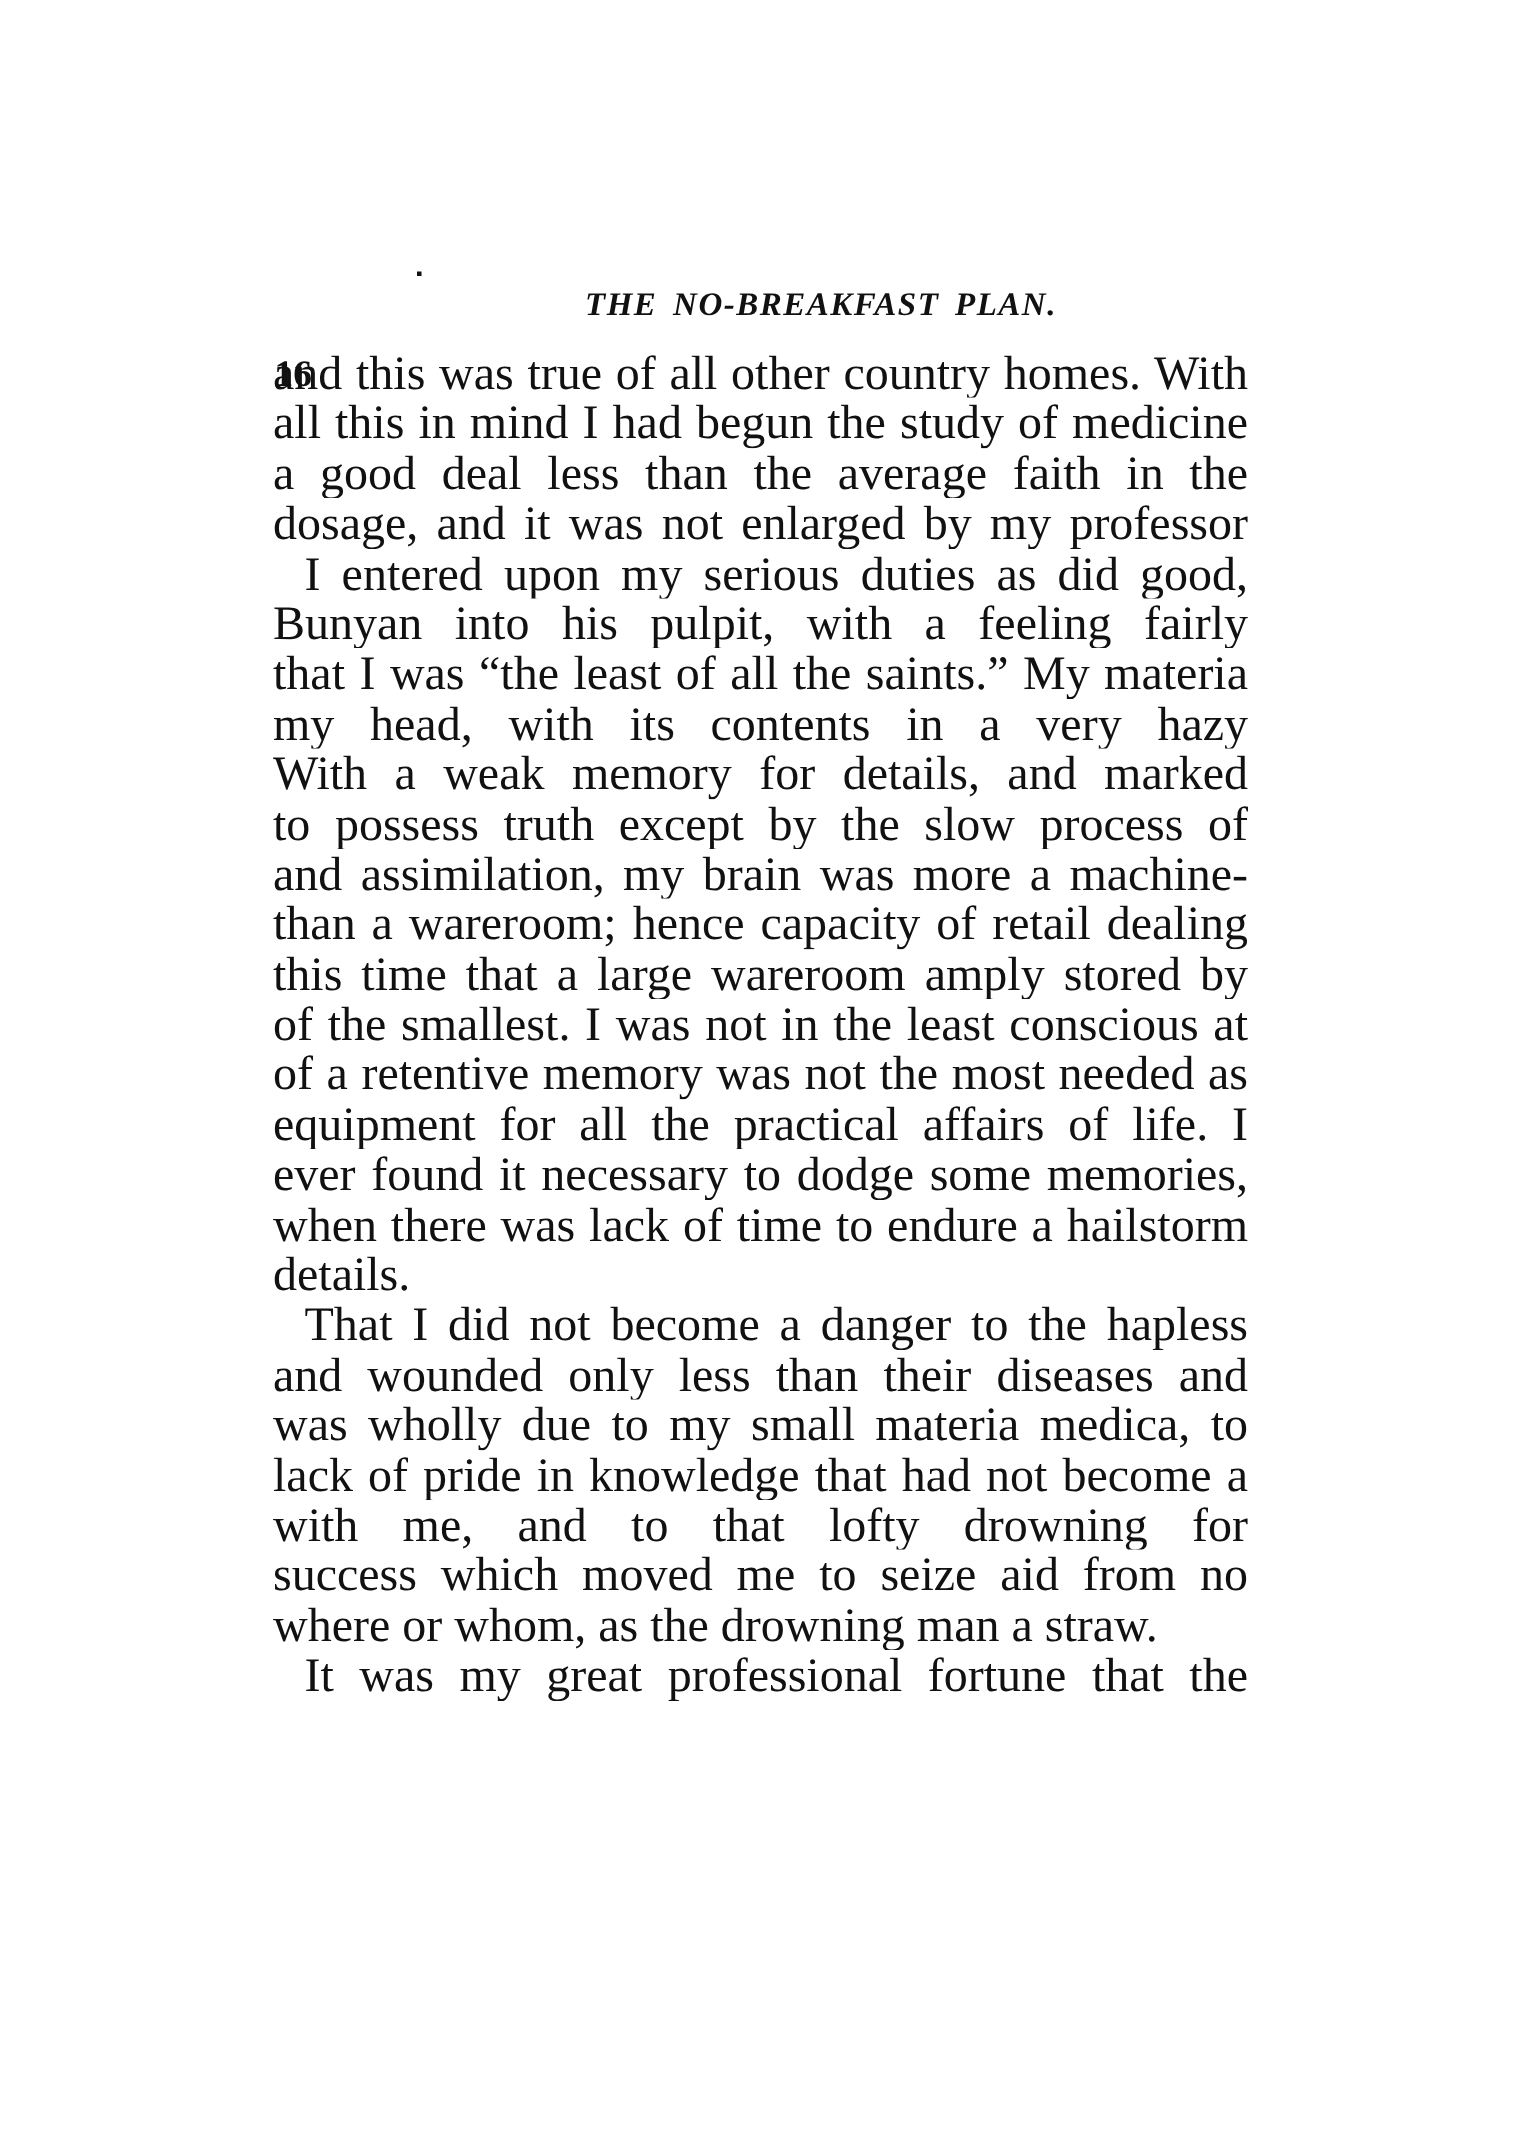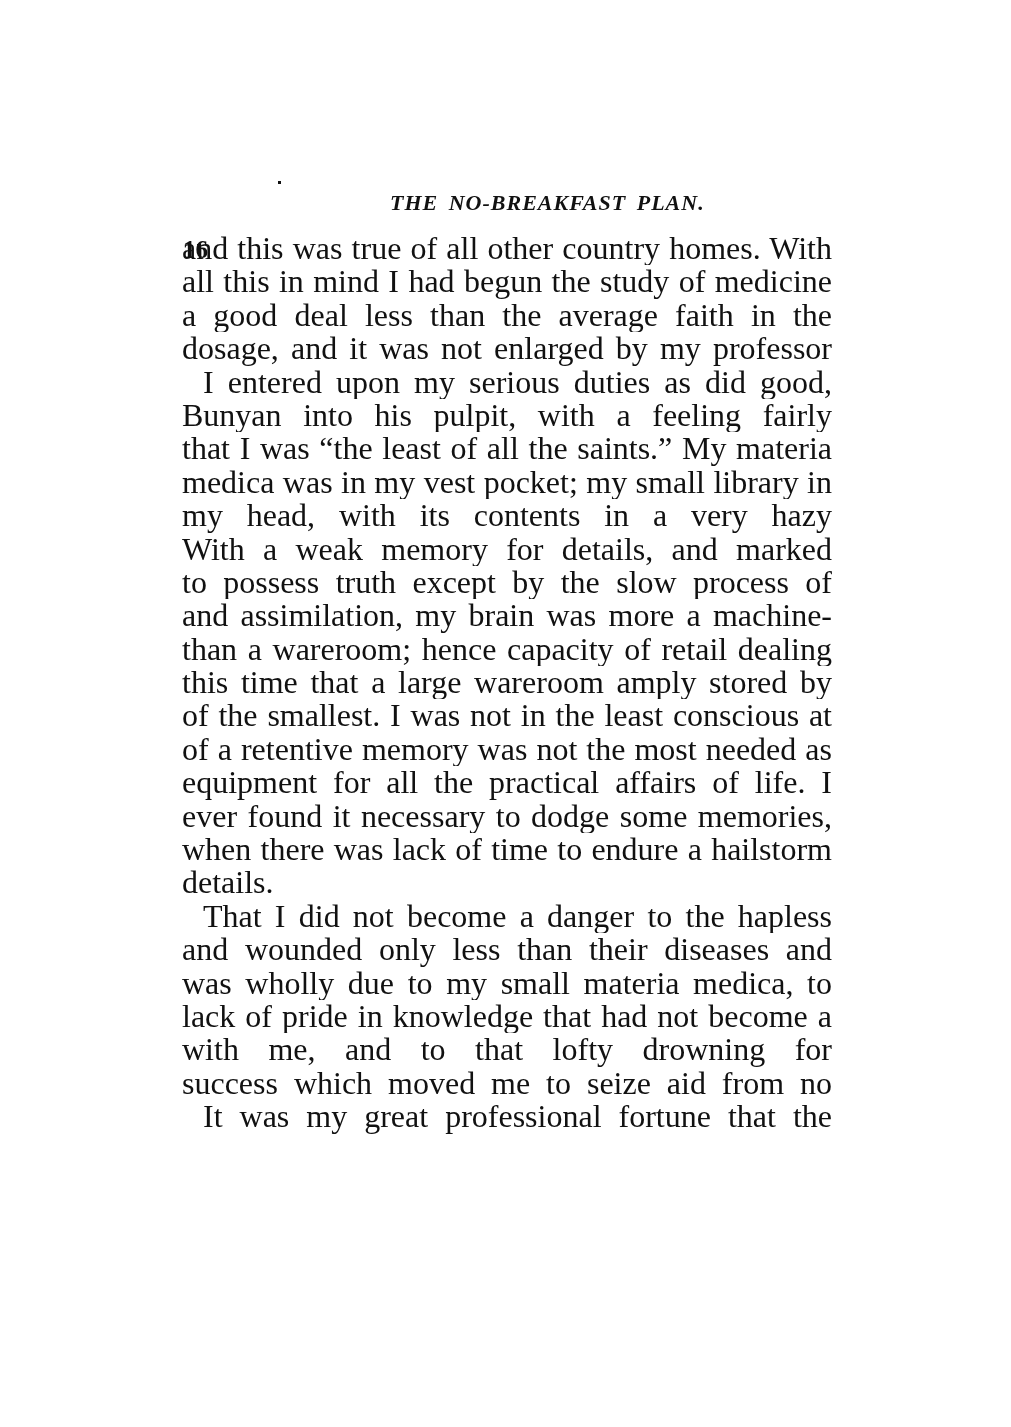--- a/index.html
+++ b/index.html
@@ -98,7 +98,6 @@
         <span class="line" style="padding-left: 21px; box-sizing: border-box; white-space: normal; overflow: hidden;">I entered upon my serious duties as did good, rare, old</span>
         <span class="line" style="white-space: normal; overflow: hidden;">Bunyan into his pulpit, with a feeling fairly oppressive</span>
         <span class="line" style="white-space: normal; overflow: hidden;">that I was “the least of all the saints.” My materia</span>
-        <span class="line" style="white-space: normal; overflow: hidden;">medica was in my vest pocket; my small library in</span>
         <span class="line" style="white-space: normal; overflow: hidden;">my head, with its contents in a very hazy condition.</span>
         <span class="line" style="white-space: normal; overflow: hidden;">With a weak memory for details, and marked inability</span>
         <span class="line" style="white-space: normal; overflow: hidden;">to possess truth except by the slow process of digestion</span>

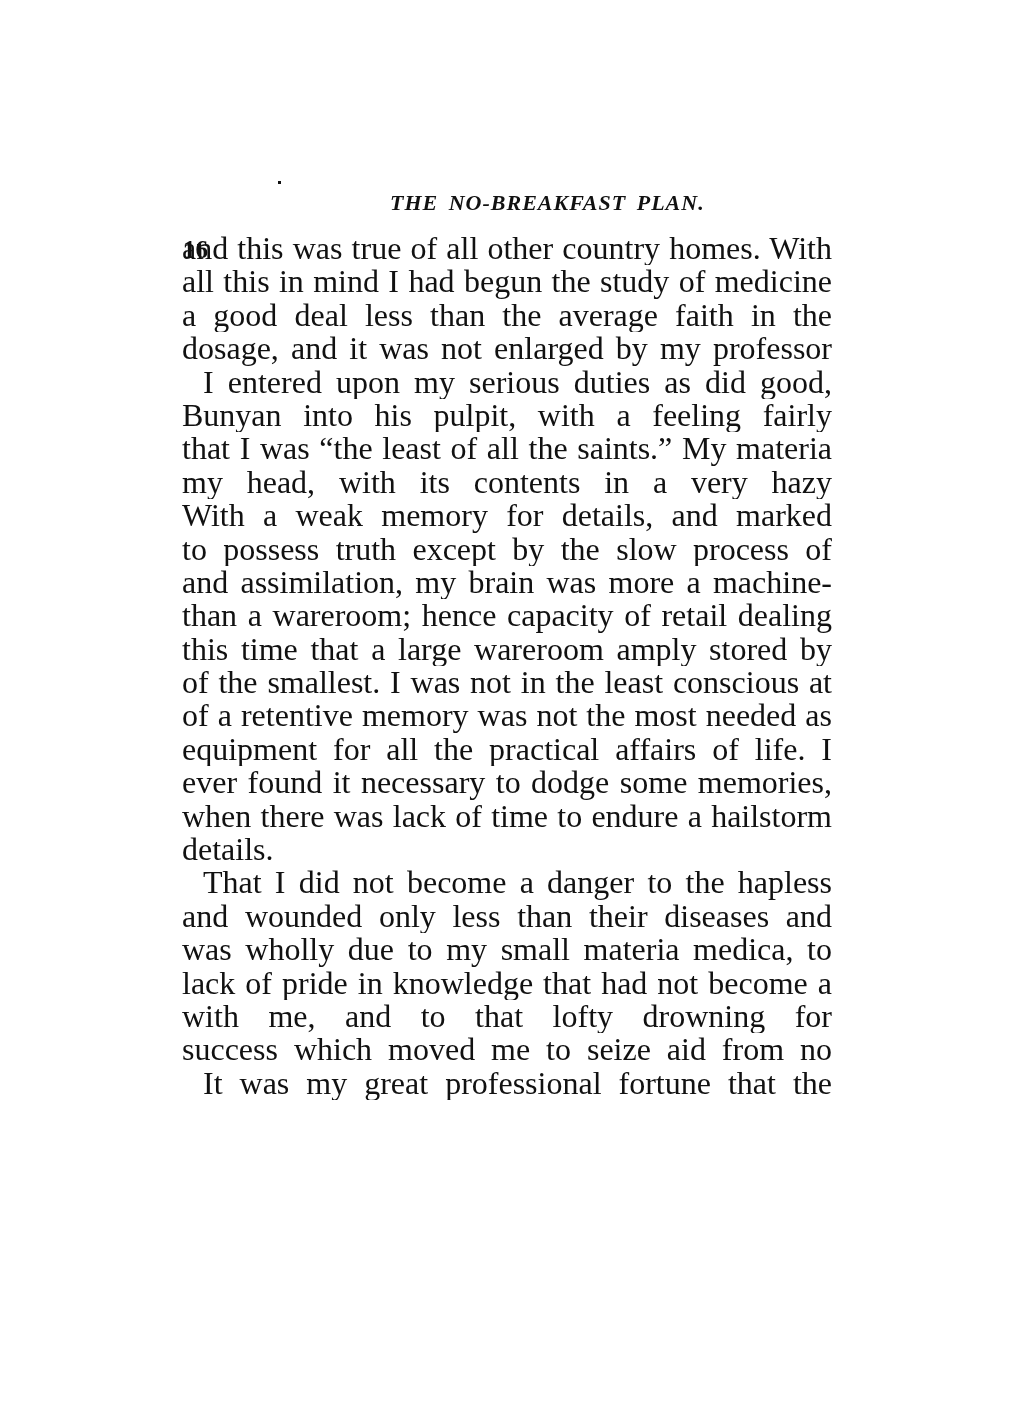--- a/index.html
+++ b/index.html
@@ -118,6 +118,7 @@
         <span class="line" style="white-space: normal; overflow: hidden;">lack of pride in knowledge that had not become a power</span>
         <span class="line" style="white-space: normal; overflow: hidden;">with me, and to that lofty drowning for professional</span>
         <span class="line" style="white-space: normal; overflow: hidden;">success which moved me to seize aid from no matter</span>
+        <span class="line last" style="white-space: normal; overflow: hidden;">where or whom, as the drowning man a straw.</span>
       </div>
       <div class="para">
         <span class="line last" style="padding-left: 21px; box-sizing: border-box; white-space: normal; overflow: hidden;">It was my great professional fortune that the medical</span>

